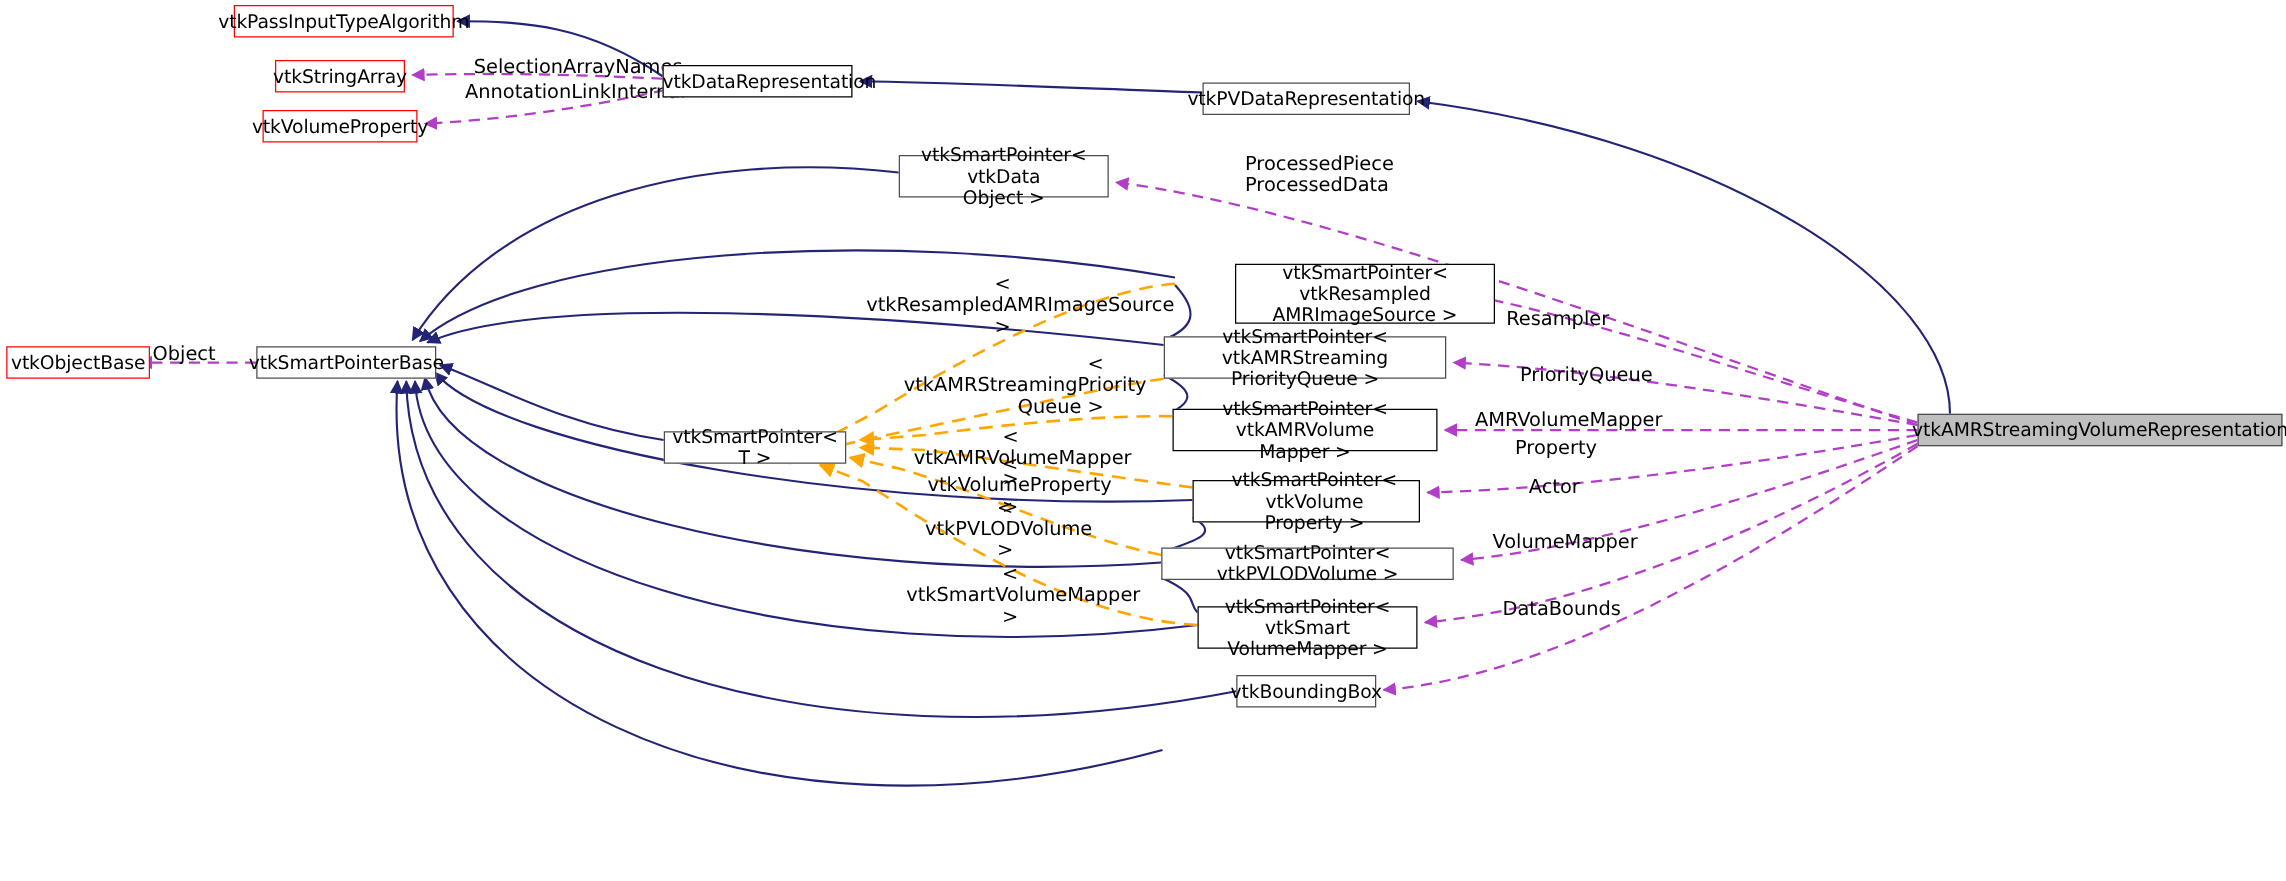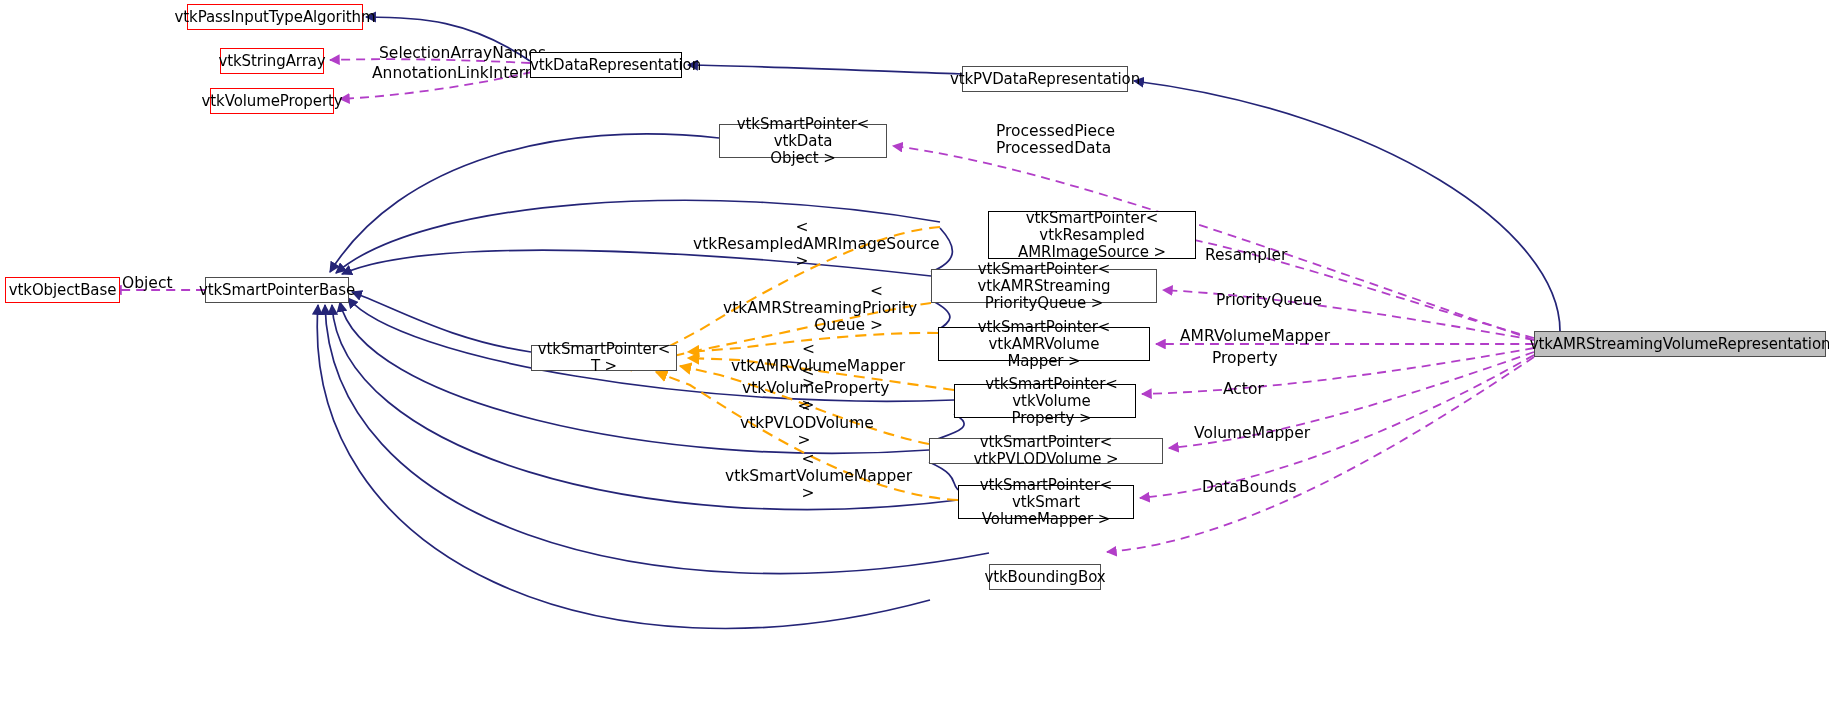--- a/index.html
+++ b/index.html
@@ -165,7 +165,7 @@
   <div class="node-box border-black" style="left:958px; top:485px; width:176px; height:34px;">vtkSmartPointer&lt; vtkSmart
 VolumeMapper &gt;</div>
 
-  <div class="node-box border-gray" style="left:989px; top:540px; width:112px; height:26px;margin-top:24px;">vtkBoundingBox</div>
+  <div class="node-box border-gray" style="left:989px; top:540px; width:112px; height:26px;">vtkBoundingBox</div>
 
   <div class="node-box highlight" style="left:1534px; top:331px; width:292px; height:26px;">vtkAMRStreamingVolumeRepresentation</div>
 

